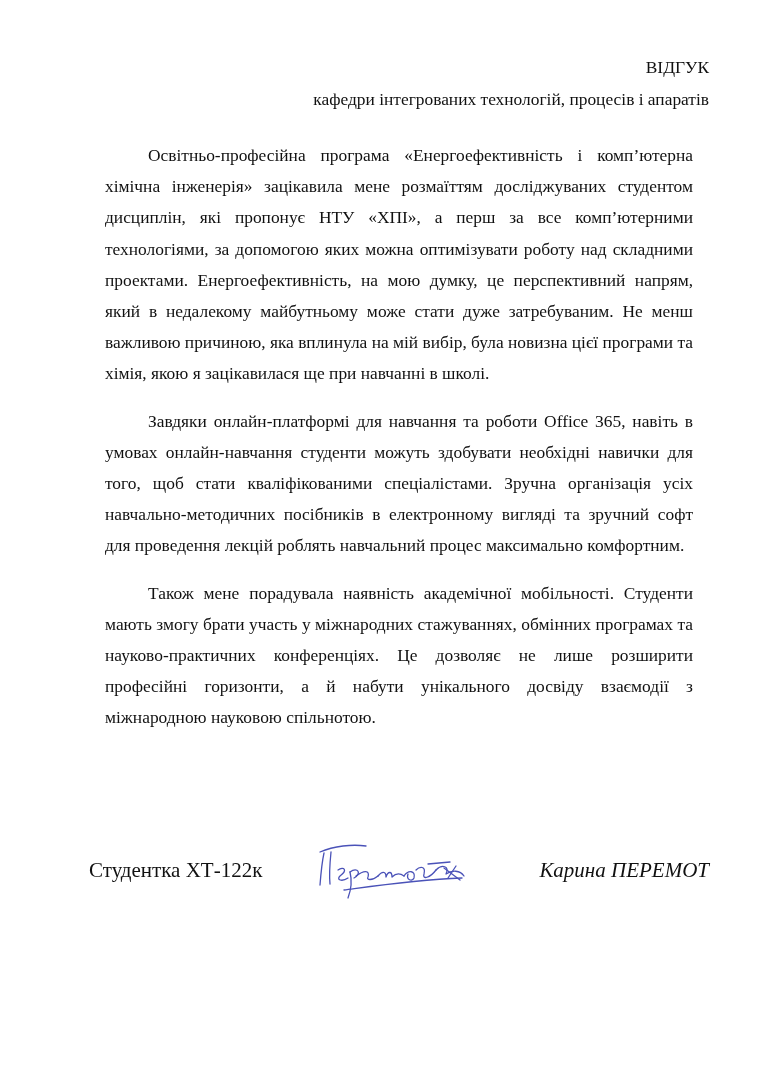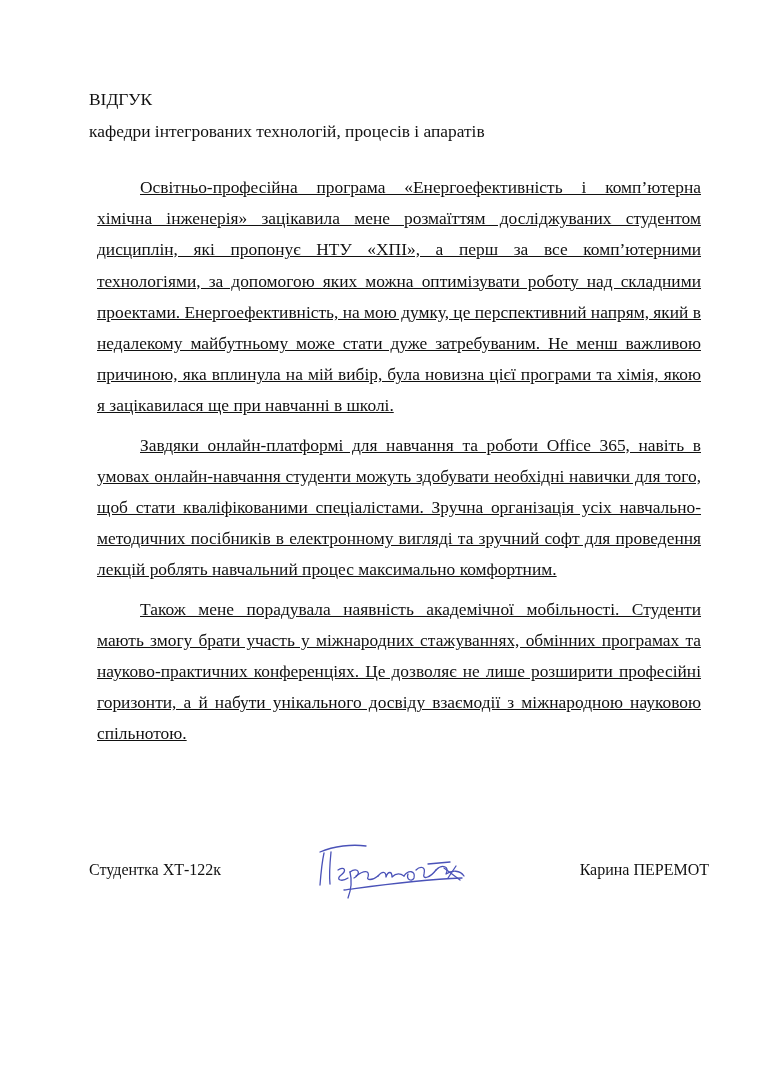--- a/index.html
+++ b/index.html
@@ -22,10 +22,9 @@
       width: 620px;
     }
     .header {
-      text-align: left;
+      text-align: right;
       font-size: 17.4px;
       line-height: 31.5px;
-      margin-top: 32px;
     }
     .header div {
       white-space: nowrap;

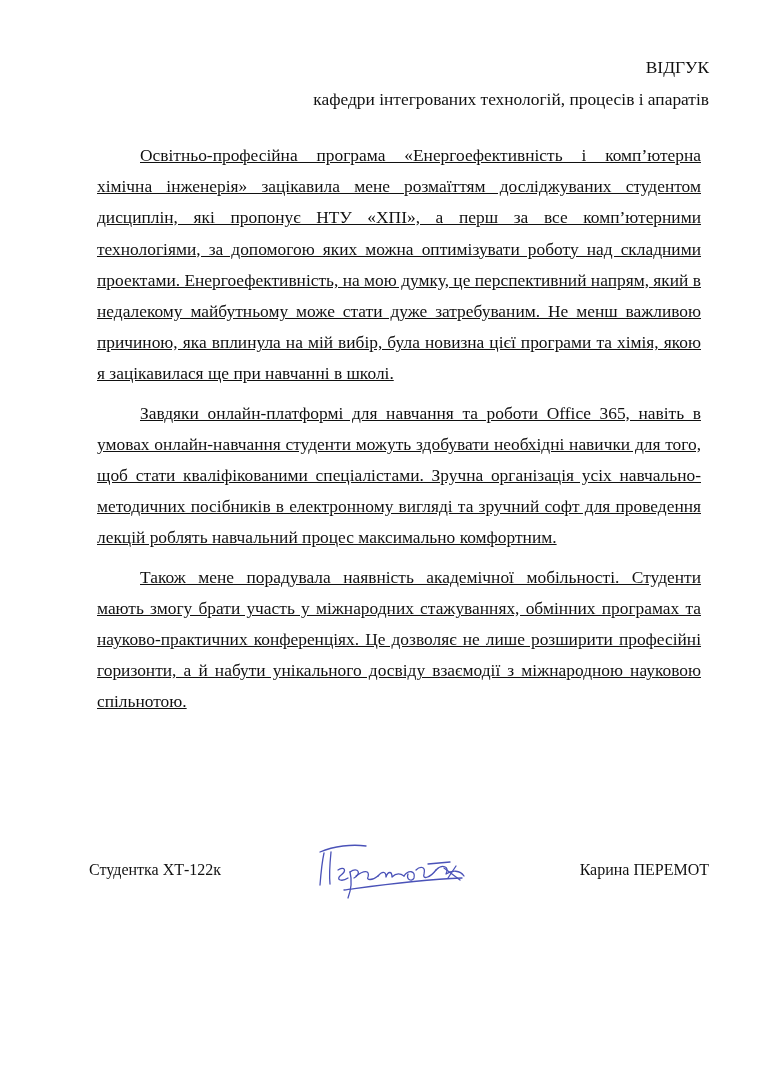--- a/index.html
+++ b/index.html
@@ -37,9 +37,8 @@
       hyphens: none;
     }
     .body p {
-      margin: 8px;
+      margin: 16px;
       text-indent: 43px;
-      text-decoration: underline;
     }
     .signature-row {
       position: absolute;

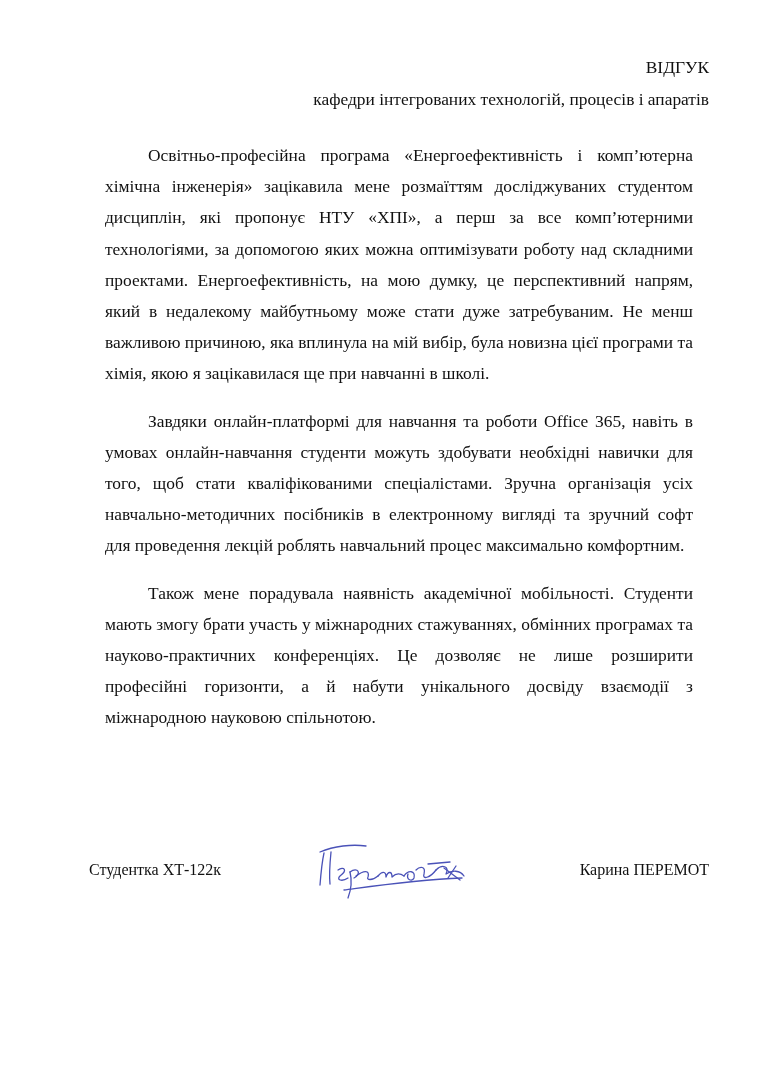--- a/index.html
+++ b/index.html
@@ -46,7 +46,7 @@
       top: 858px;
       width: 620px;
       height: 32px;
-      font-size: 16px;
+      font-size: 21px;
       line-height: 24px;
     }
     .sig-left {

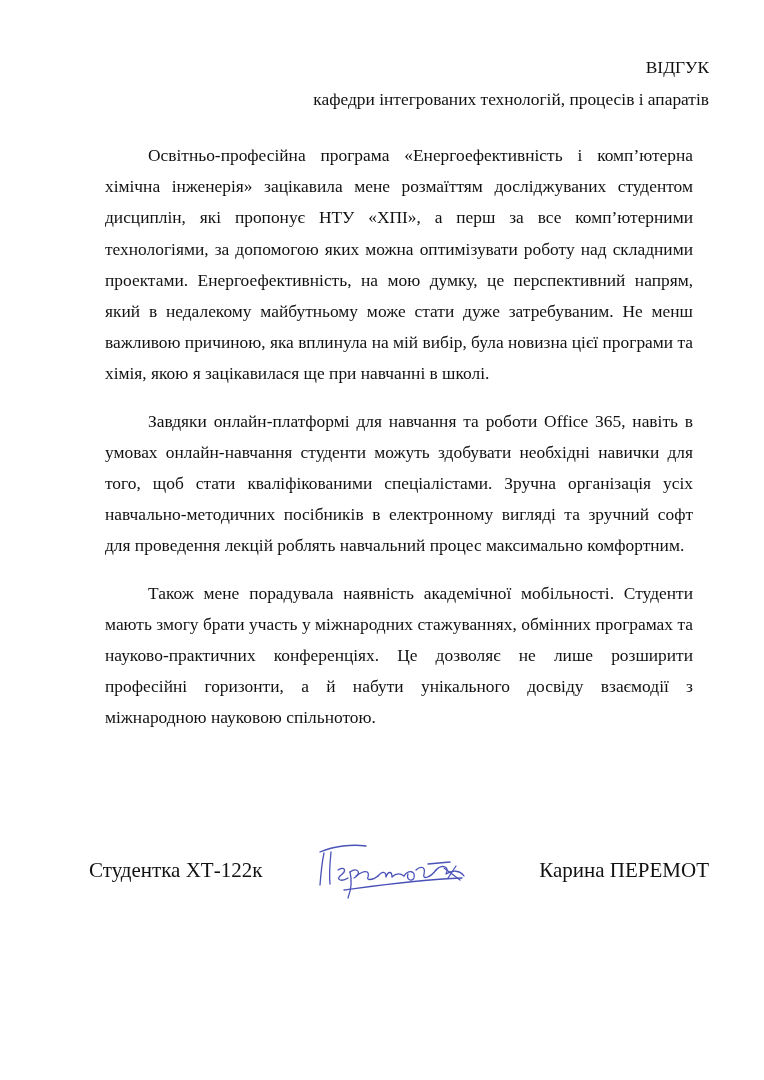--- a/index.html
+++ b/index.html
@@ -58,6 +58,7 @@
       position: absolute;
       right: 0;
       top: 0;
+      font-style: italic;
     }
     .sig-mark {
       position: absolute;

